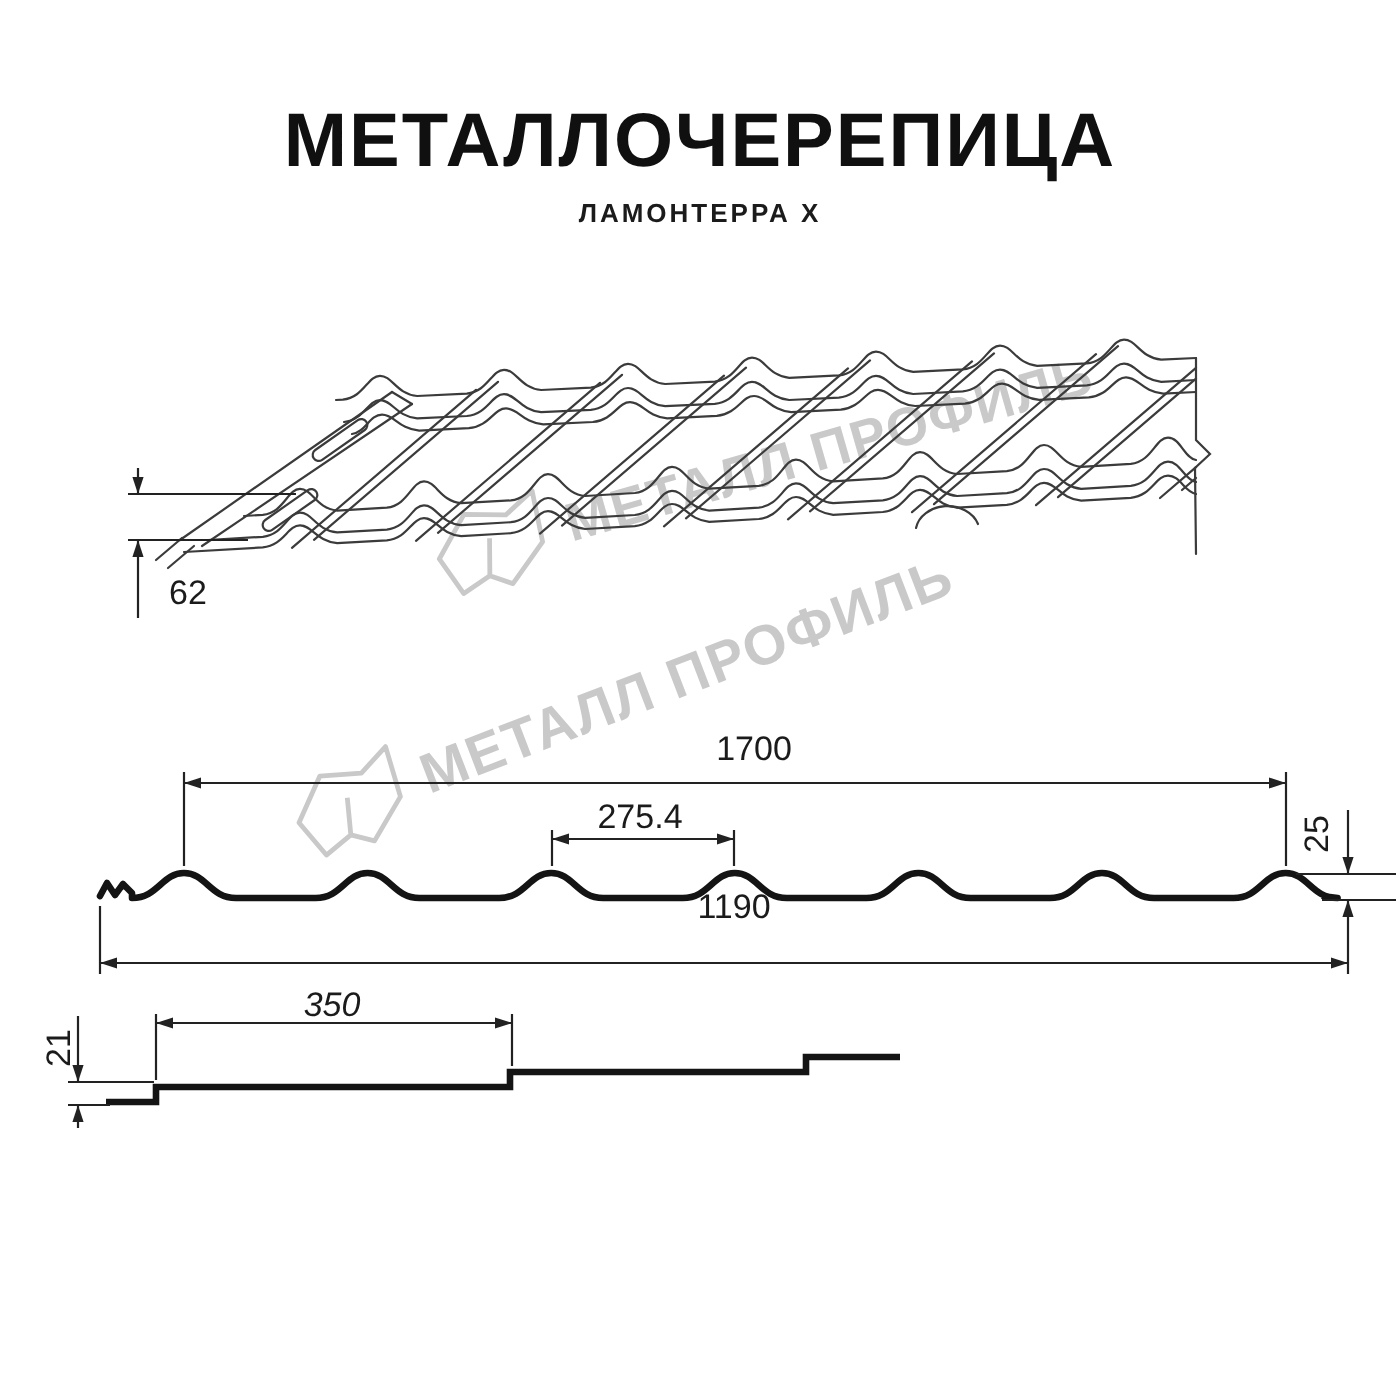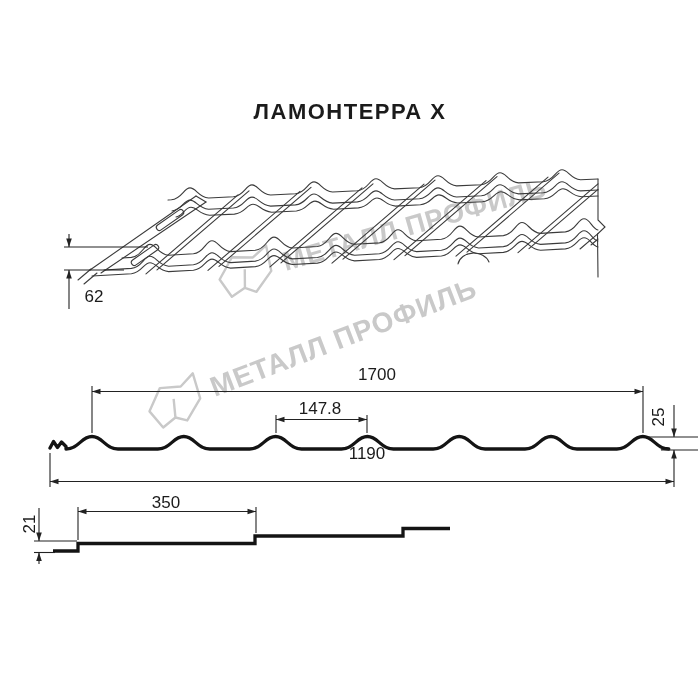--- a/index.html
+++ b/index.html
@@ -36,6 +36,7 @@
     <span class="wm-text">МЕТАЛЛ ПРОФИЛЬ</span>
   </div>
 
+  <div class="hdr title">МЕТАЛЛОЧЕРЕПИЦА</div>
   <div class="hdr subtitle">ЛАМОНТЕРРА Х</div>
 
   <svg class="drawing" width="700" height="700" viewBox="0 0 700 700">

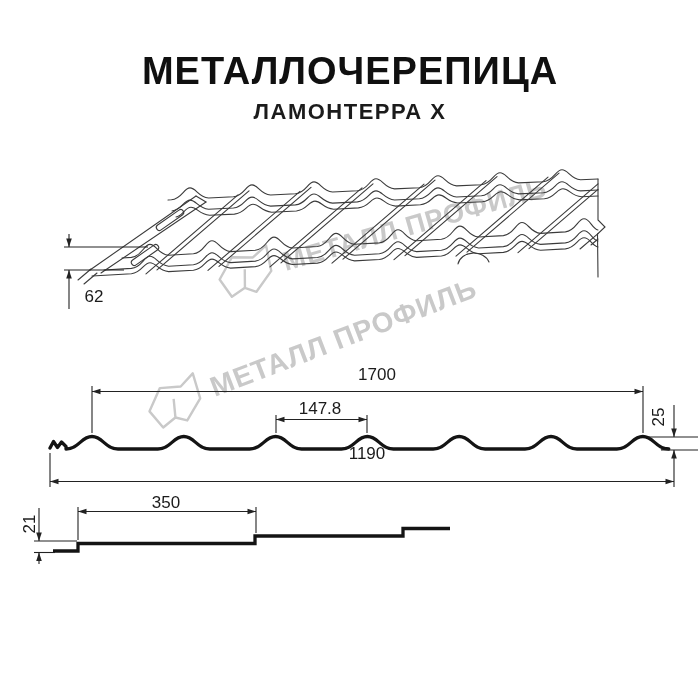--- a/index.html
+++ b/index.html
@@ -7,7 +7,7 @@
         font-family:"Liberation Sans", sans-serif;}
   .hdr{position:absolute;left:0;width:700px;text-align:center;color:#101010;}
   .title{top:50px;font-size:38px;font-weight:800;letter-spacing:1px;}
-  .subtitle{top:99px;font-size:22px;font-weight:600;letter-spacing:1.5px;color:#1b1b1b;}
+  .subtitle{top:99px;font-size:13px;font-weight:600;letter-spacing:1.5px;color:#1b1b1b;}
   .wm{position:absolute;display:flex;align-items:center;gap:8px;transform-origin:left center;
       color:var(--wm,#c9c9c9);white-space:nowrap;z-index:1;}
   .wm .wm-text{font-weight:700;letter-spacing:1px;}

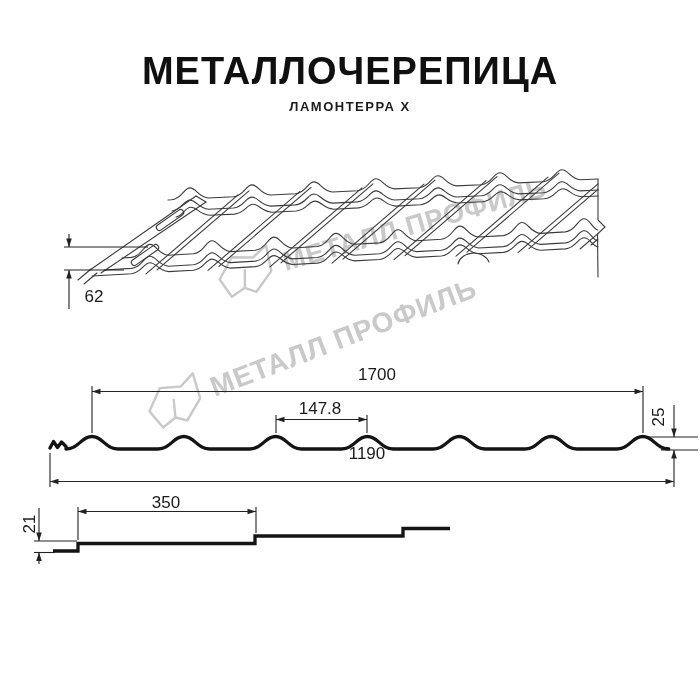--- a/index.html
+++ b/index.html
@@ -122,7 +122,7 @@
 
   <span class="dim" style="left:94px;top:297px;">62</span>
   <span class="dim" style="left:377px;top:375px;">1700</span>
-  <span class="dim" style="left:320px;top:409px;">147.8</span>
+  <span class="dim" style="left:320px;top:409px;">275.4</span>
   <span class="dim vert" style="left:659px;top:417px;">25</span>
   <span class="dim" style="left:367px;top:454px;">1190</span>
   <span class="dim" style="left:166px;top:503px;">350</span>

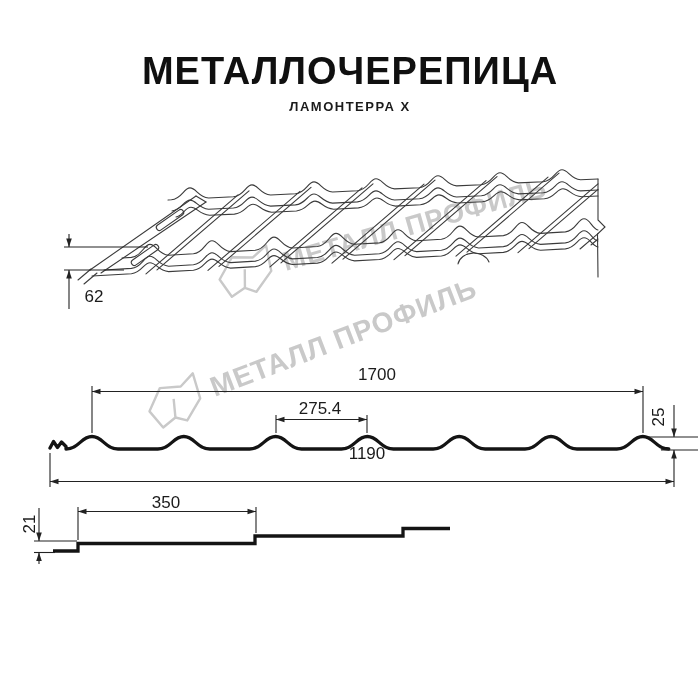--- a/index.html
+++ b/index.html
@@ -125,7 +125,7 @@
   <span class="dim" style="left:320px;top:409px;">275.4</span>
   <span class="dim vert" style="left:659px;top:417px;">25</span>
   <span class="dim" style="left:367px;top:454px;">1190</span>
-  <span class="dim" style="left:166px;top:503px;">350</span>
+  <span class="dim" style="left:166px;top:503px;font-style:italic;">350</span>
   <span class="dim vert" style="left:30px;top:524px;">21</span>
 </div>
 

